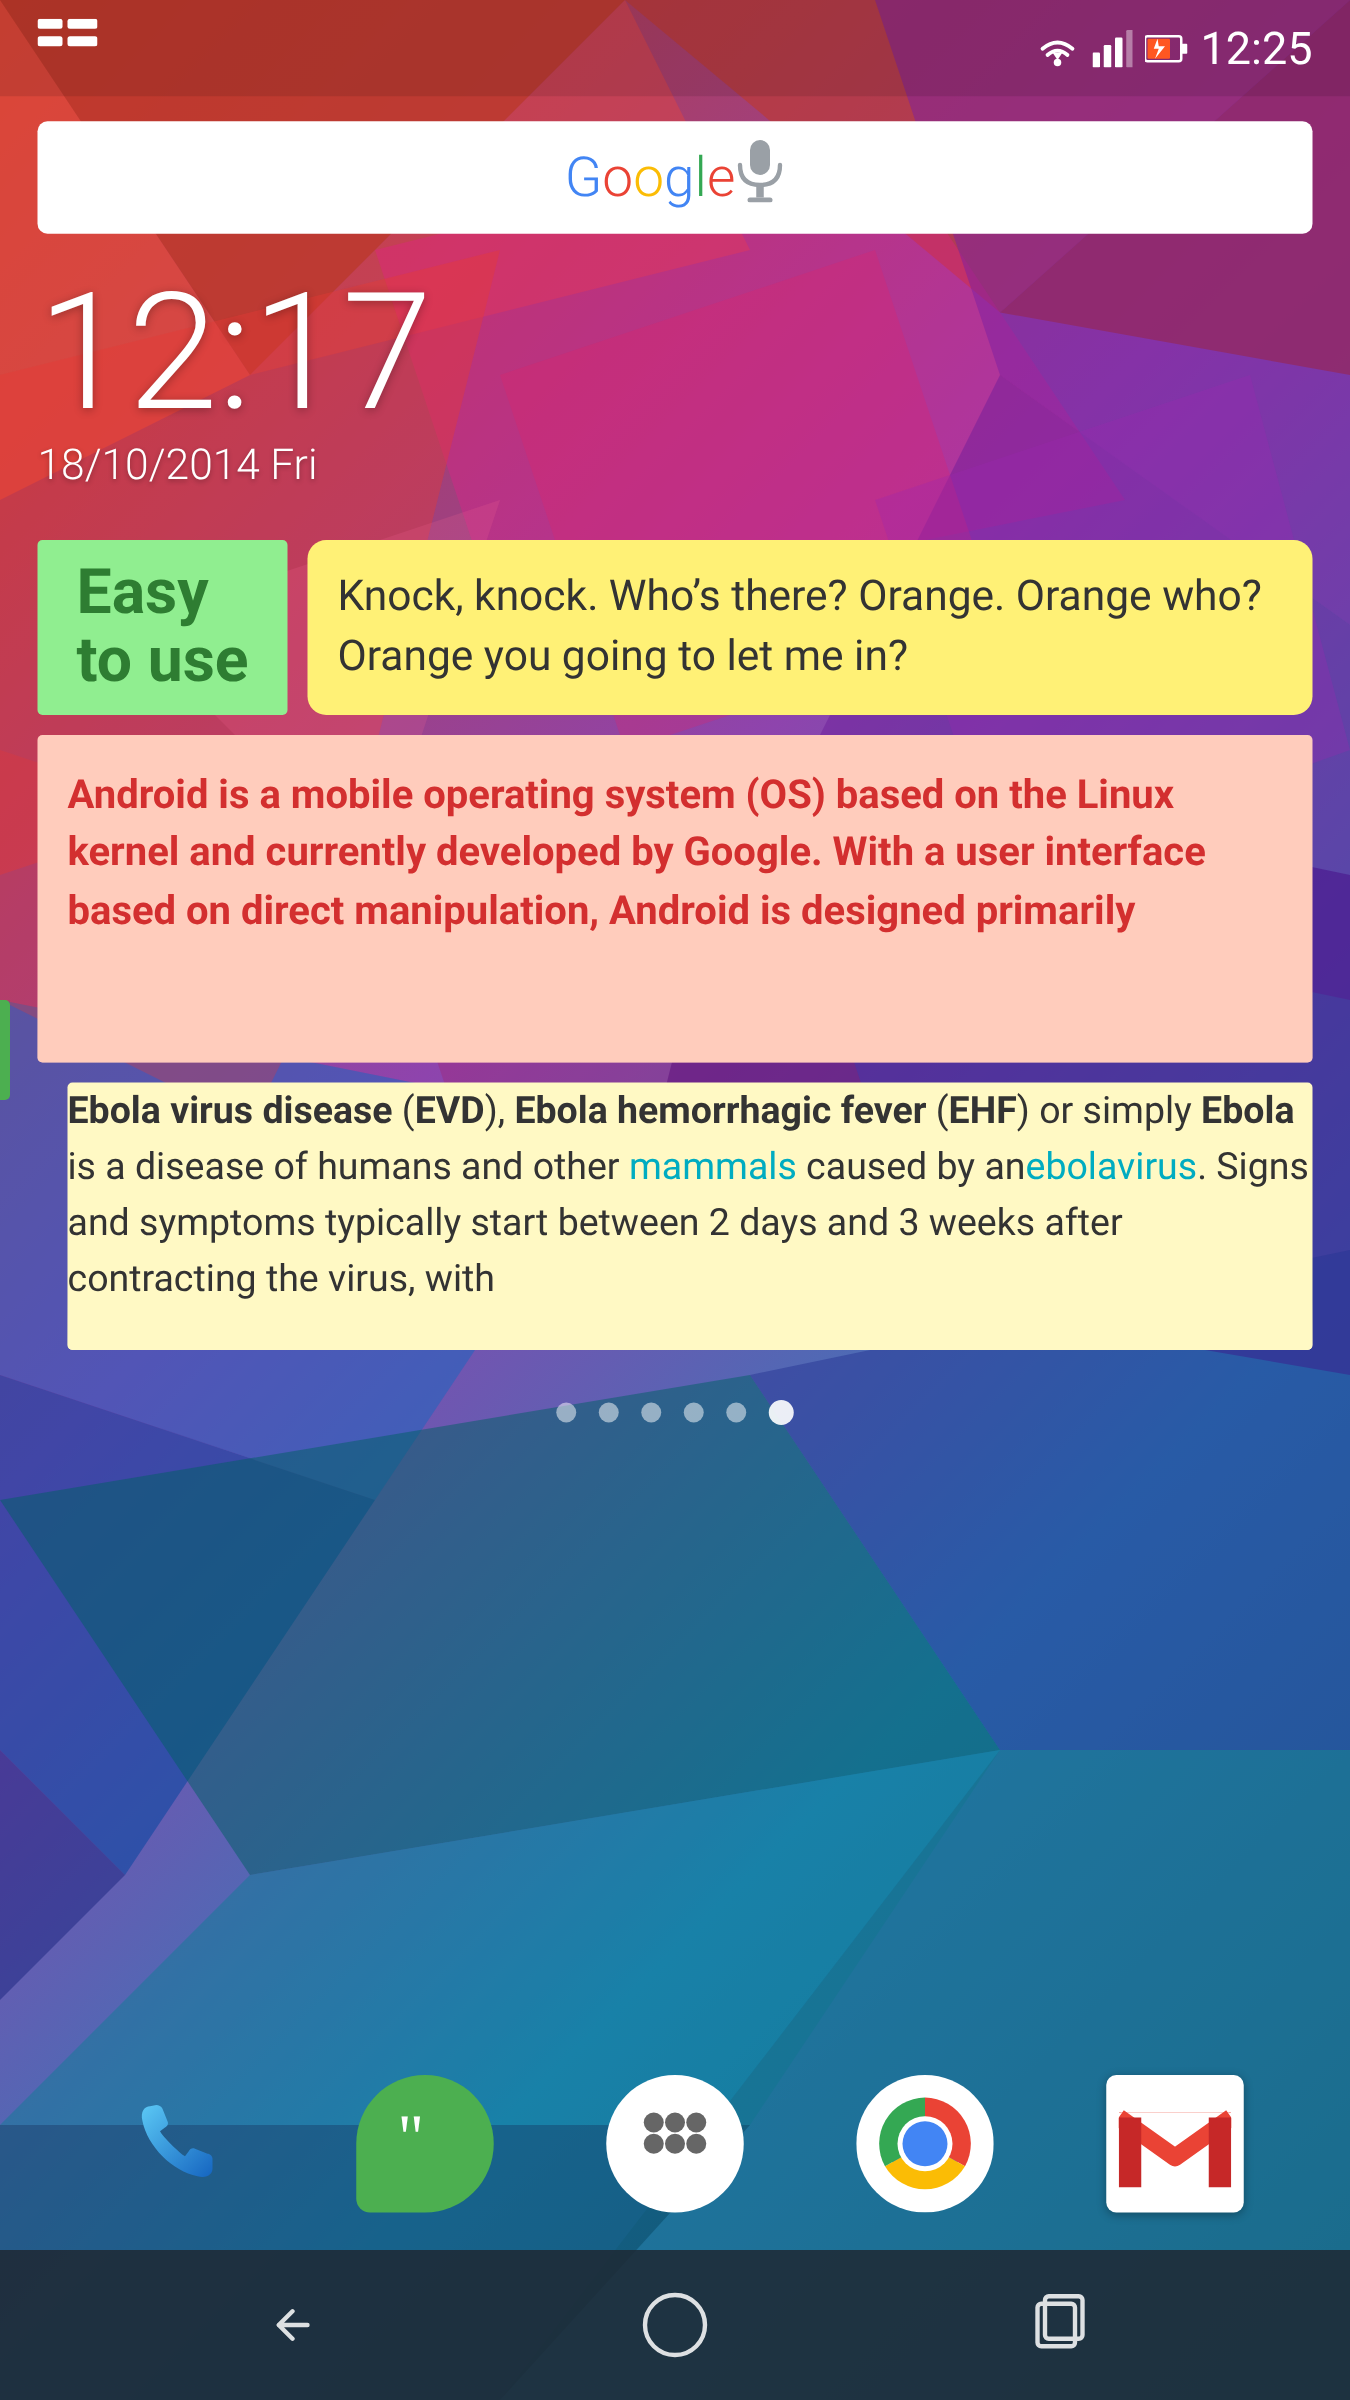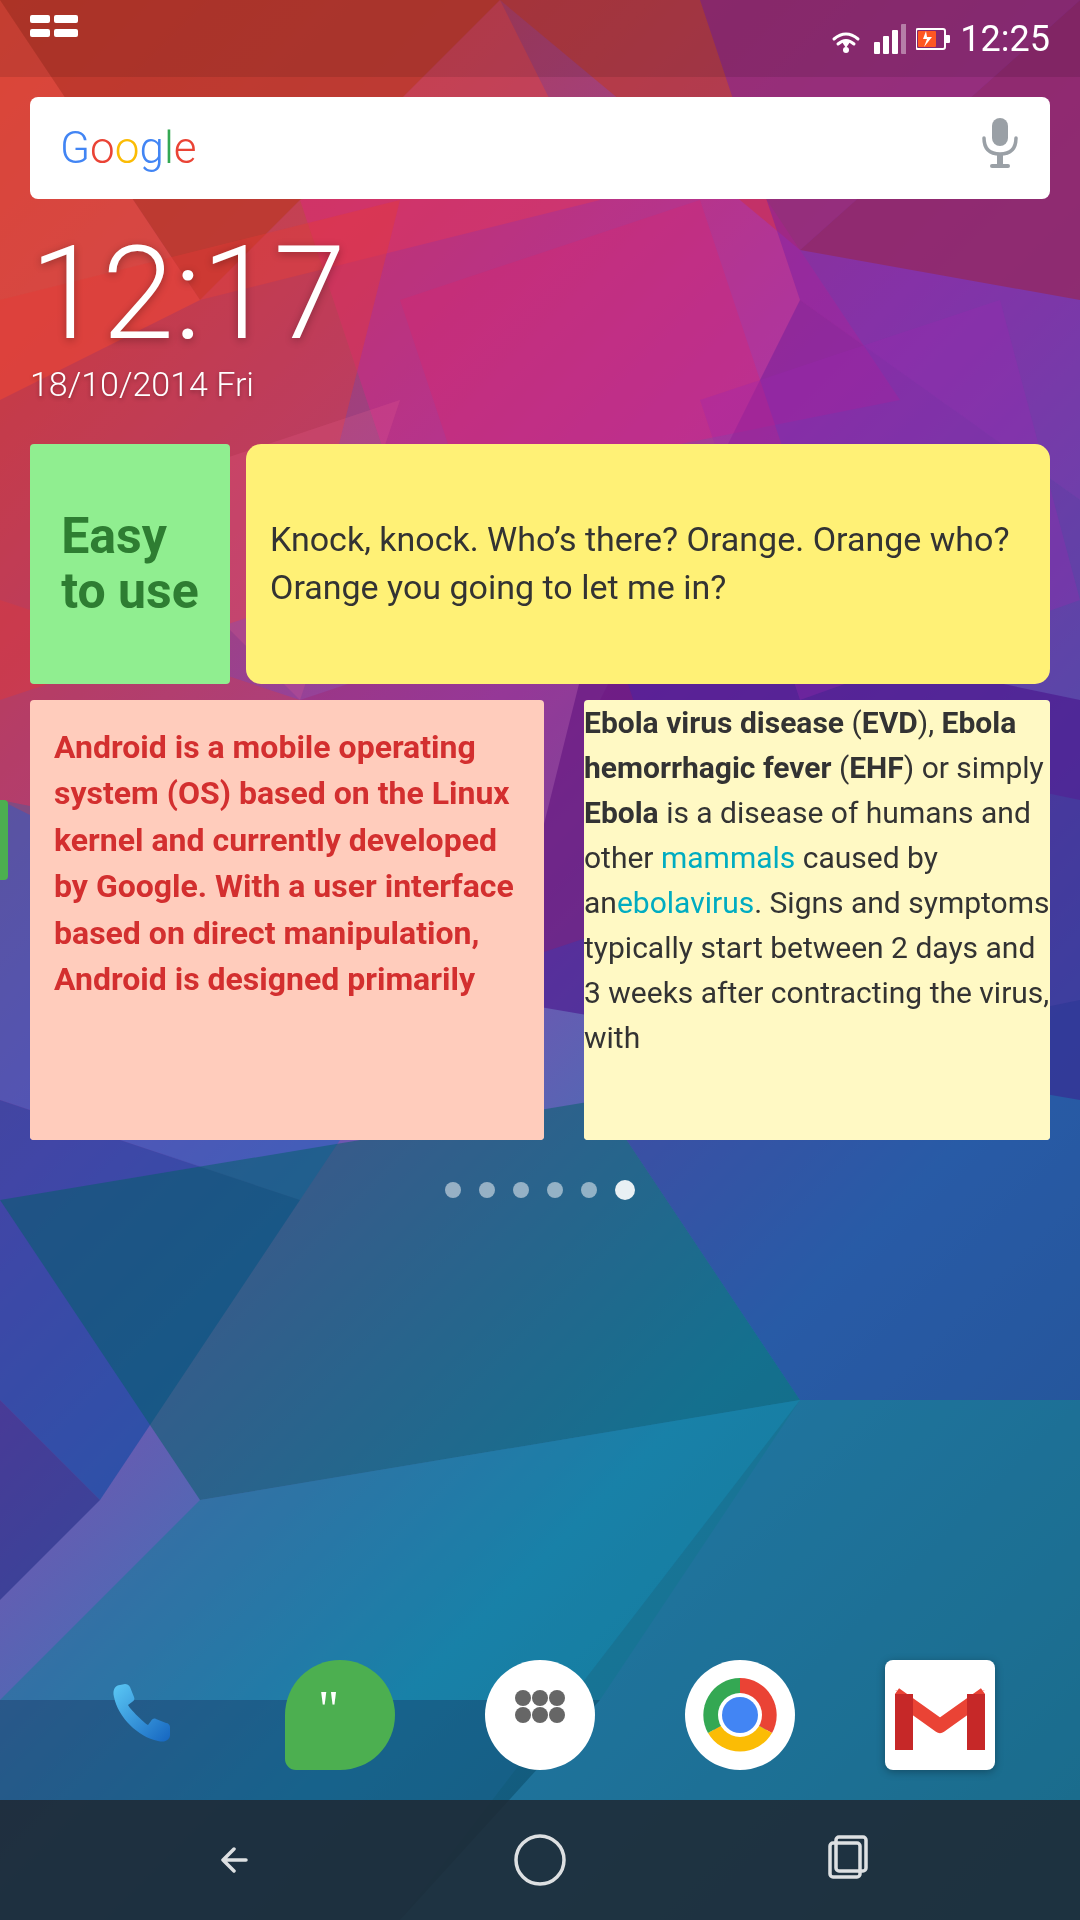--- a/index.html
+++ b/index.html
@@ -84,11 +84,11 @@
       margin: 20px 10px 0 10px;
       background: white;
       border-radius: 8px;
-      height: 102px;
+      height: 90px;
       display: flex;
       align-items: center;
       padding: 0 30px;
-      justify-content: space-between;
+      justify-content: center;
     }
 
     #search-bar .google-logo {

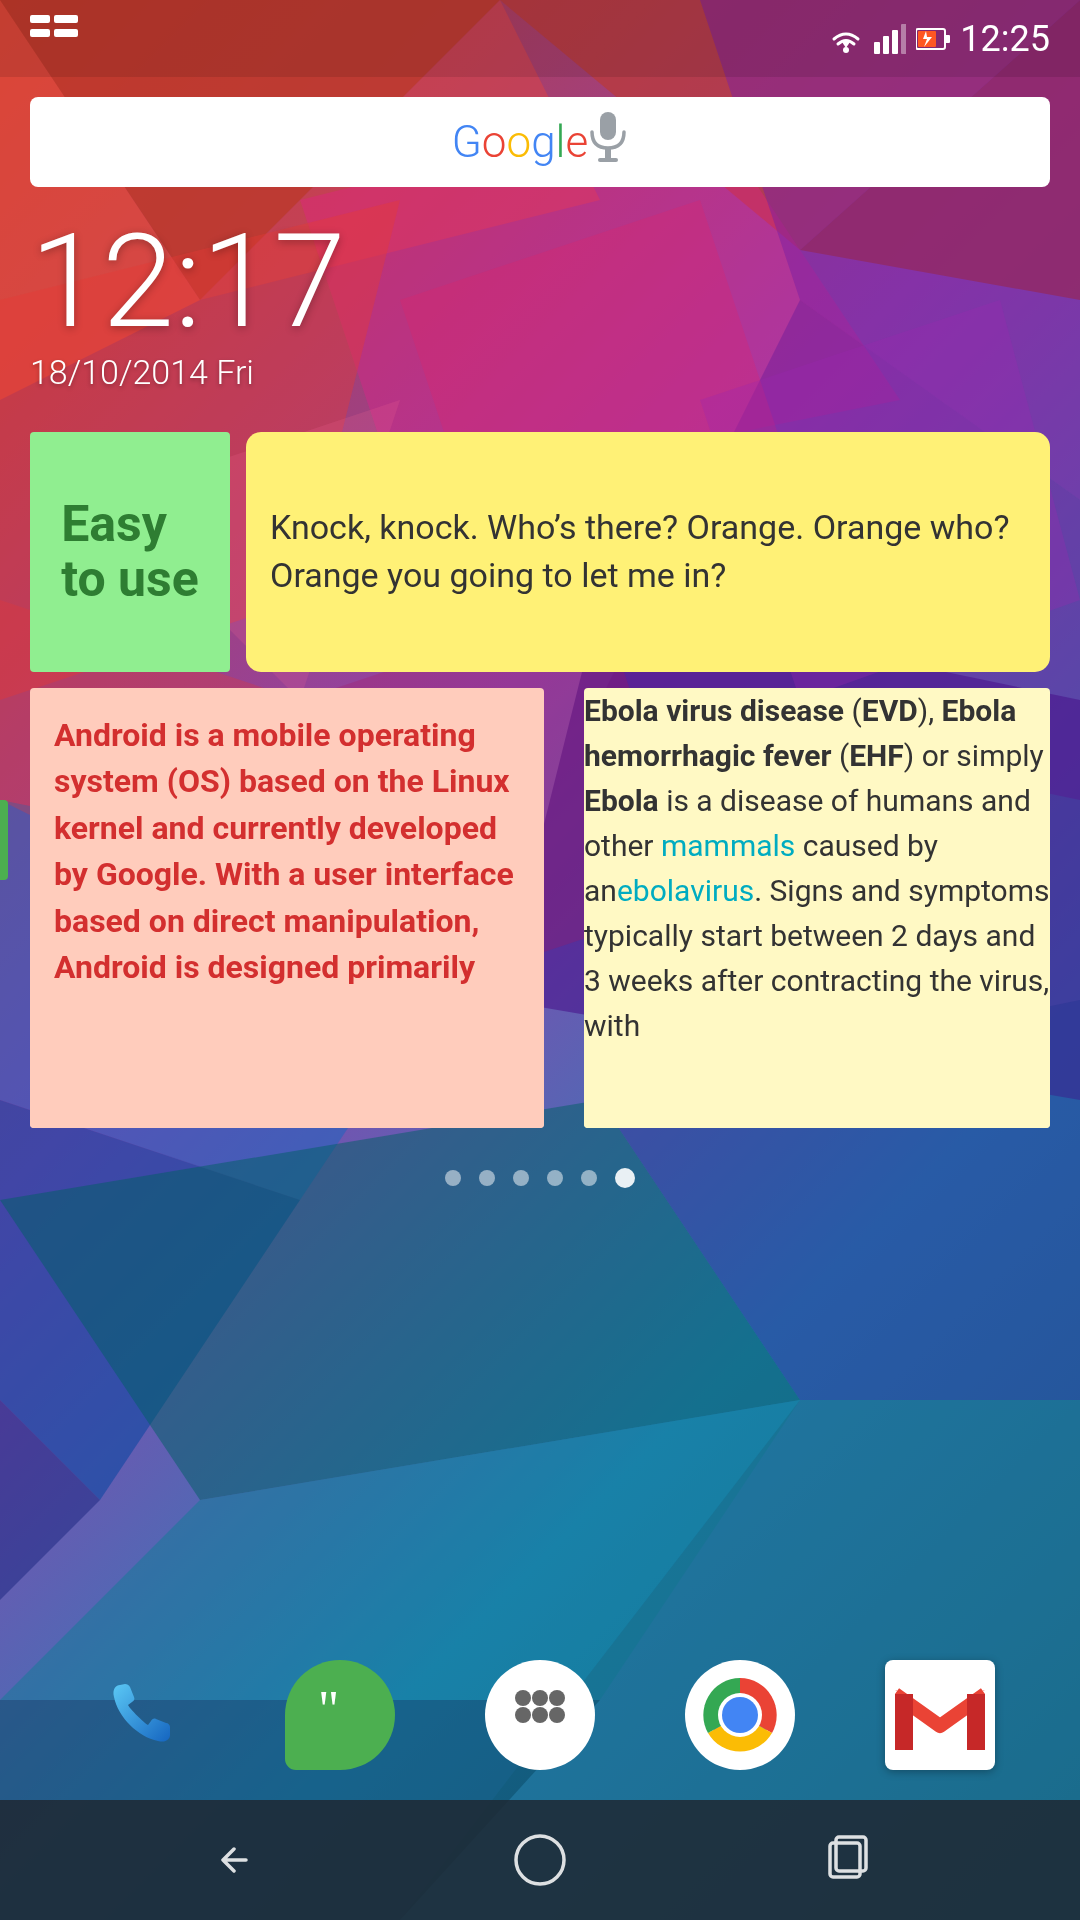--- a/index.html
+++ b/index.html
@@ -134,7 +134,7 @@
       display: flex;
       margin: 40px 10px 0 10px;
       gap: 16px;
-      height: 240px;
+      height: 140px;
     }
 
     .note-green {

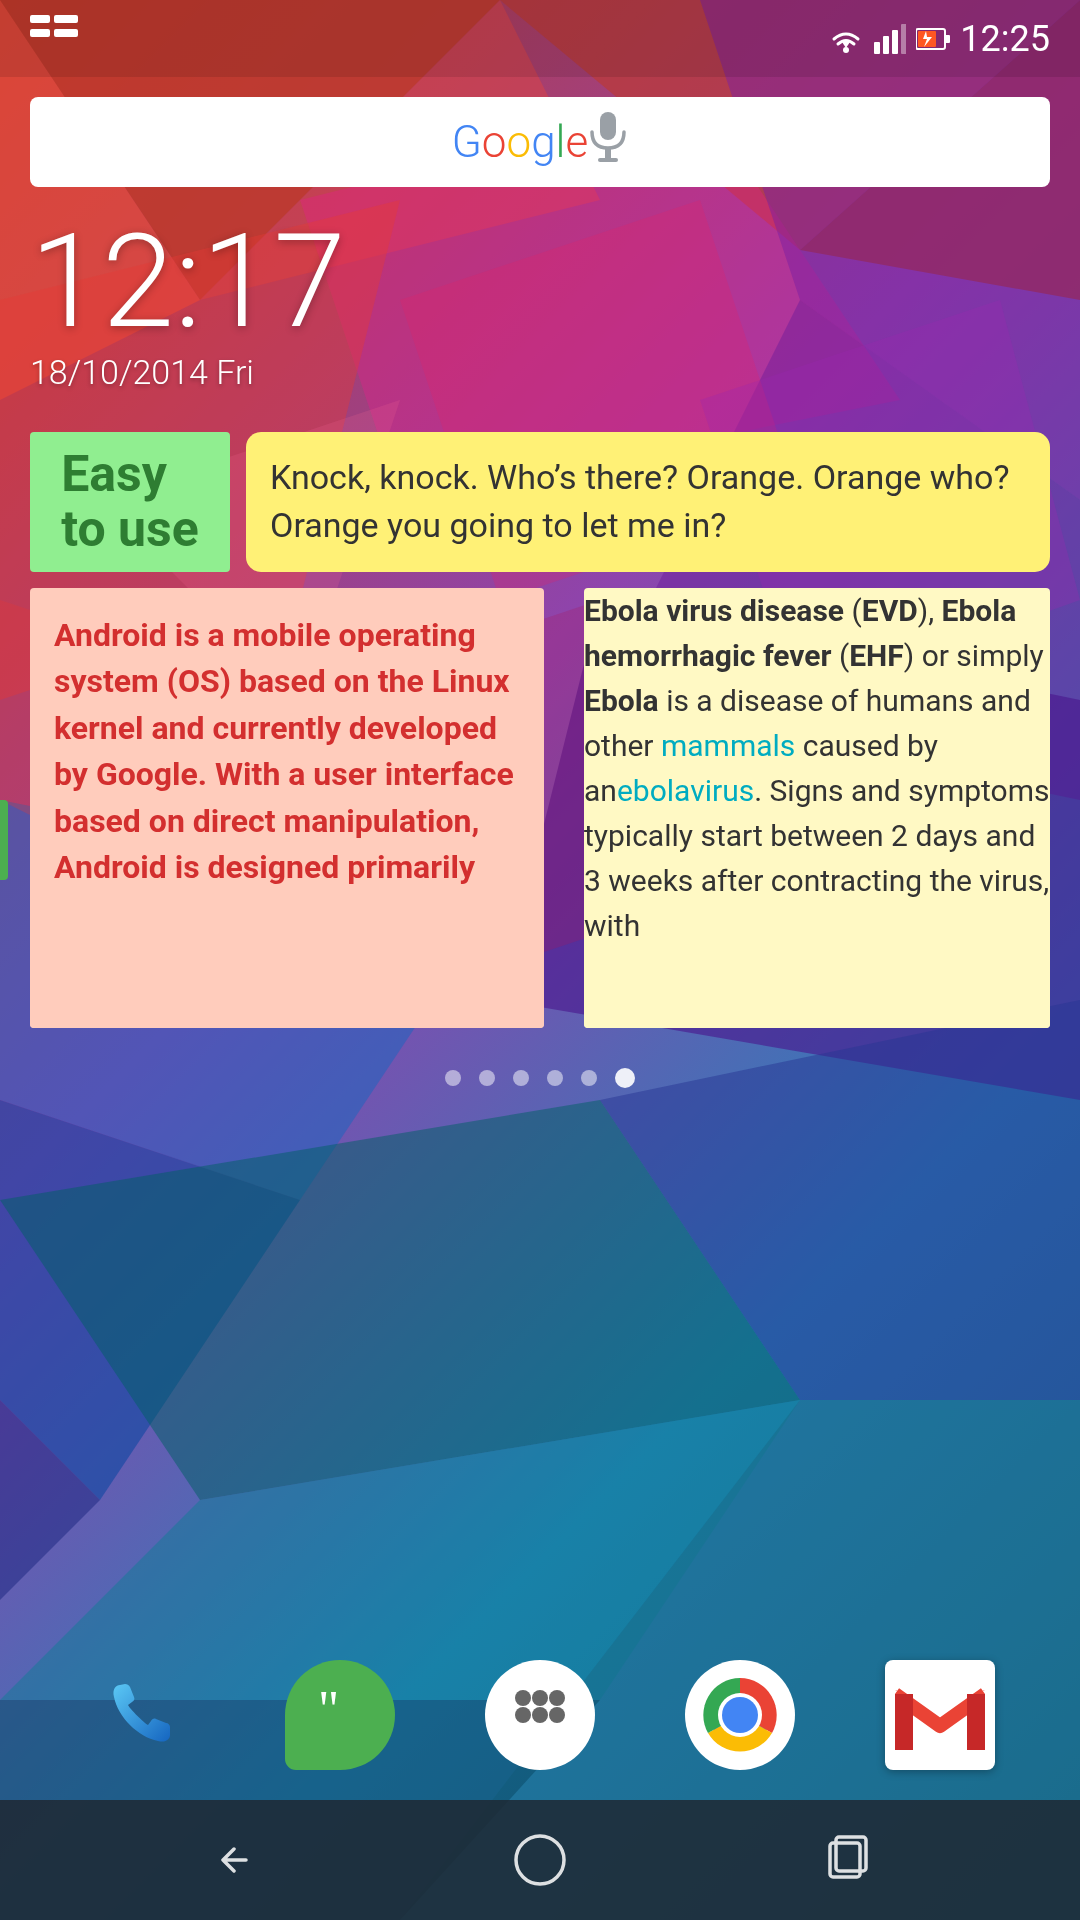--- a/index.html
+++ b/index.html
@@ -175,7 +175,8 @@
       display: flex;
       margin: 16px 10px 0 10px;
       gap: 16px;
-      height: 440px;
+      height: 492px;
+      flex-direction: column;
     }
 
     .note-pink {

